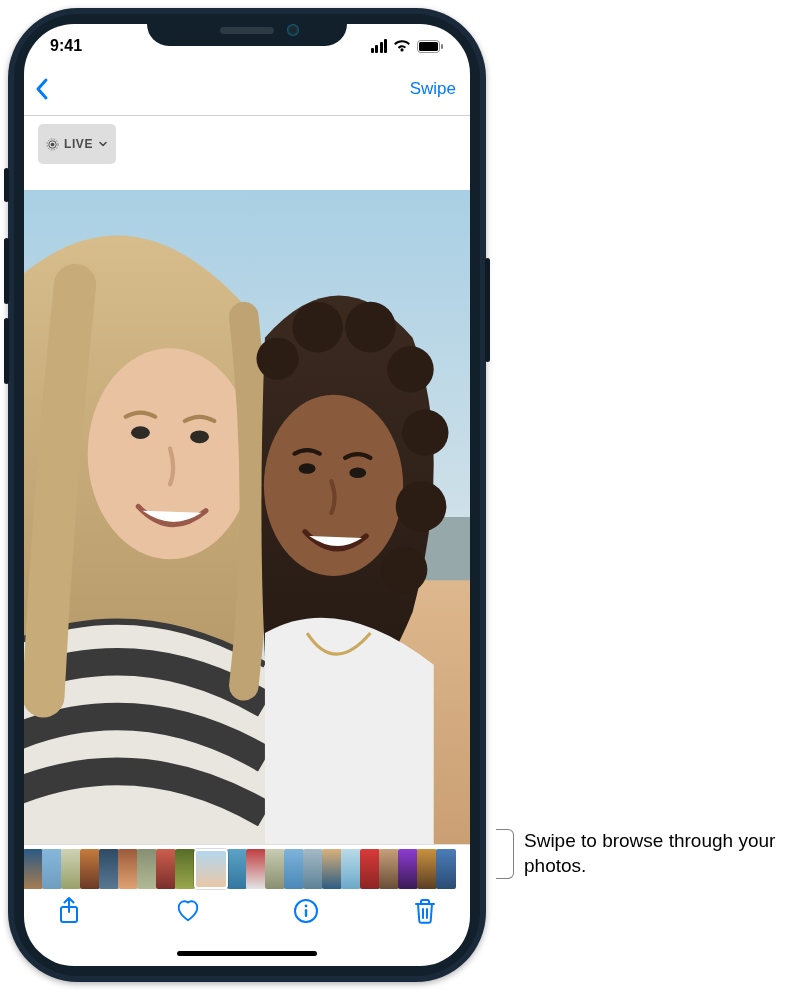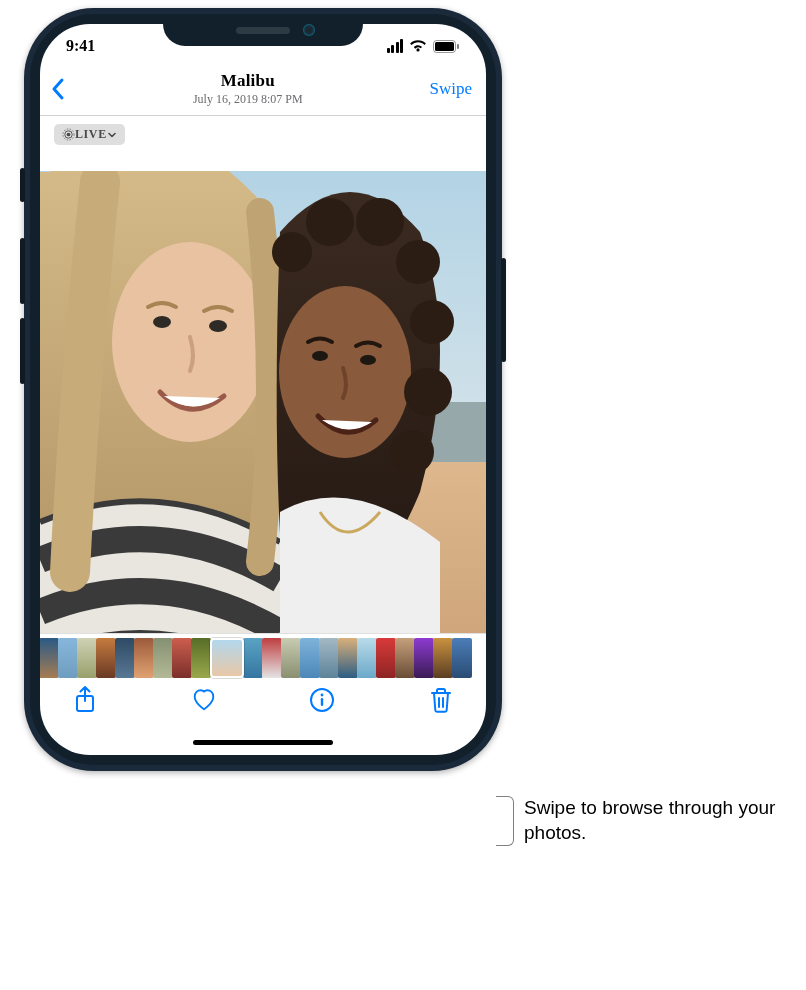--- a/index.html
+++ b/index.html
@@ -14,15 +14,14 @@
   
   .phone {
     position: absolute;
-    left: 24px;
+    left: 8px;
     top: 8px;
     width: 478px;
-    height: 763px;
+    height: 974px;
     background: #1a2a3a;
     border-radius: 70px;
     padding: 6px;
     box-shadow: 0 2px 6px rgba(0,0,0,0.3);
-    font-family: Liberation Serif, serif;
   }
   .phone-inner {
     width: 100%;

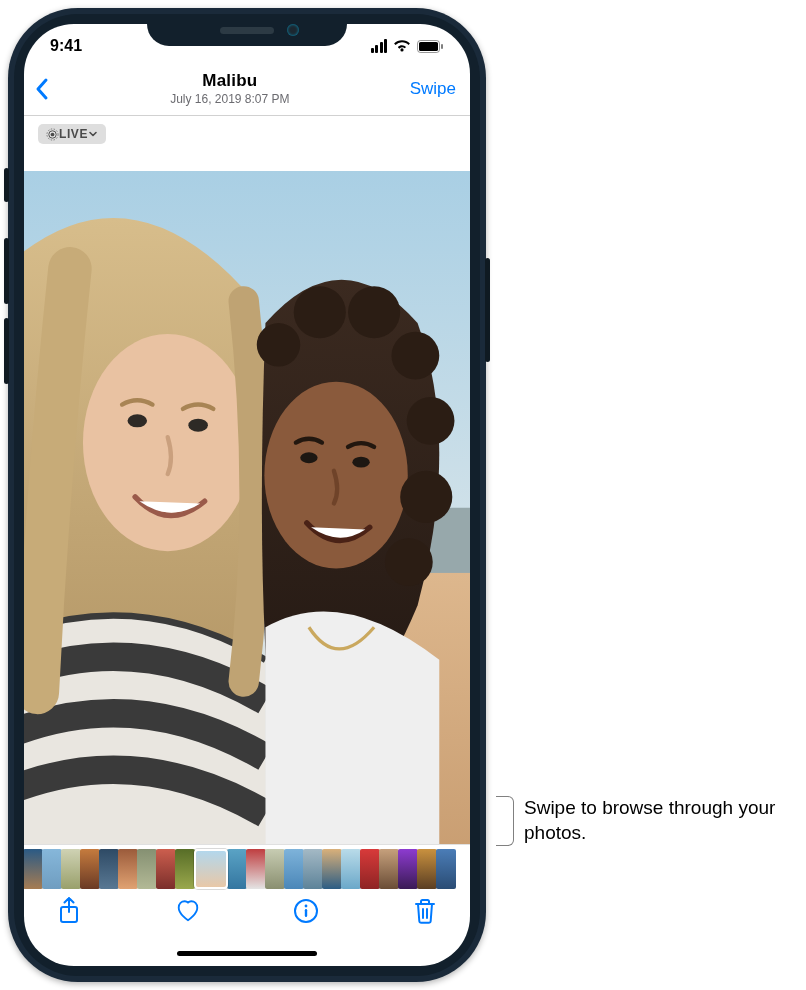--- a/index.html
+++ b/index.html
@@ -248,10 +248,6 @@
           <svg width="16" height="24" viewBox="0 0 16 24">
               <path d="M12 3 4 12l8 9" stroke="#007aff" stroke-width="3" fill="none" stroke-linecap="round" stroke-linejoin="round"></path>
             </svg>
-        </div>
-        <div class="nav-title-block">
-          <div class="nav-title">Malibu</div>
-          <div class="nav-subtitle">July 16, 2019  8:07 PM</div>
         </div>
         <div class="edit-btn">Swipe</div>
       </div>

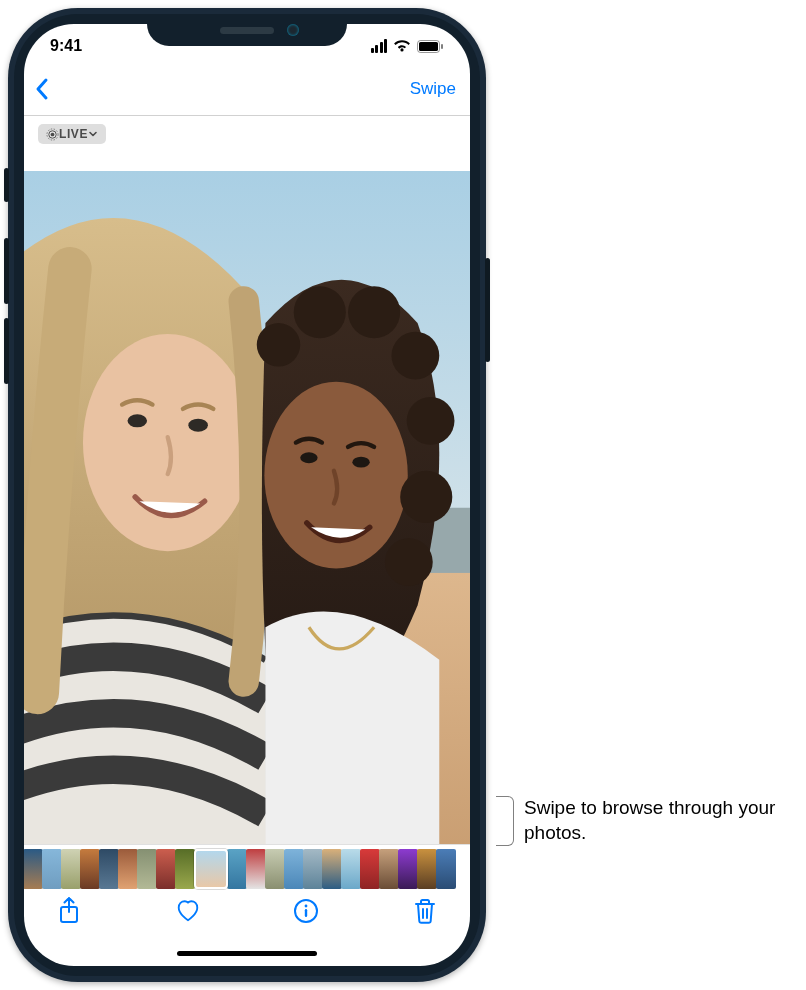--- a/index.html
+++ b/index.html
@@ -116,11 +116,11 @@
   
   .live-row { padding: 8px 14px 0 14px; }
   .live-badge {
-    display: inline-flex; align-items: center; 
+    display: inline-flex; align-items: center; gap: 5px;
     background: #dedede;
     color: #4a4a4a;
     font-size: 12px; font-weight: 600; letter-spacing: 0.6px;
-    padding: 3px 8px;
+    padding: 13px 8px;
     border-radius: 5px;
   }
   .live-rings { width: 13px; height: 13px; }

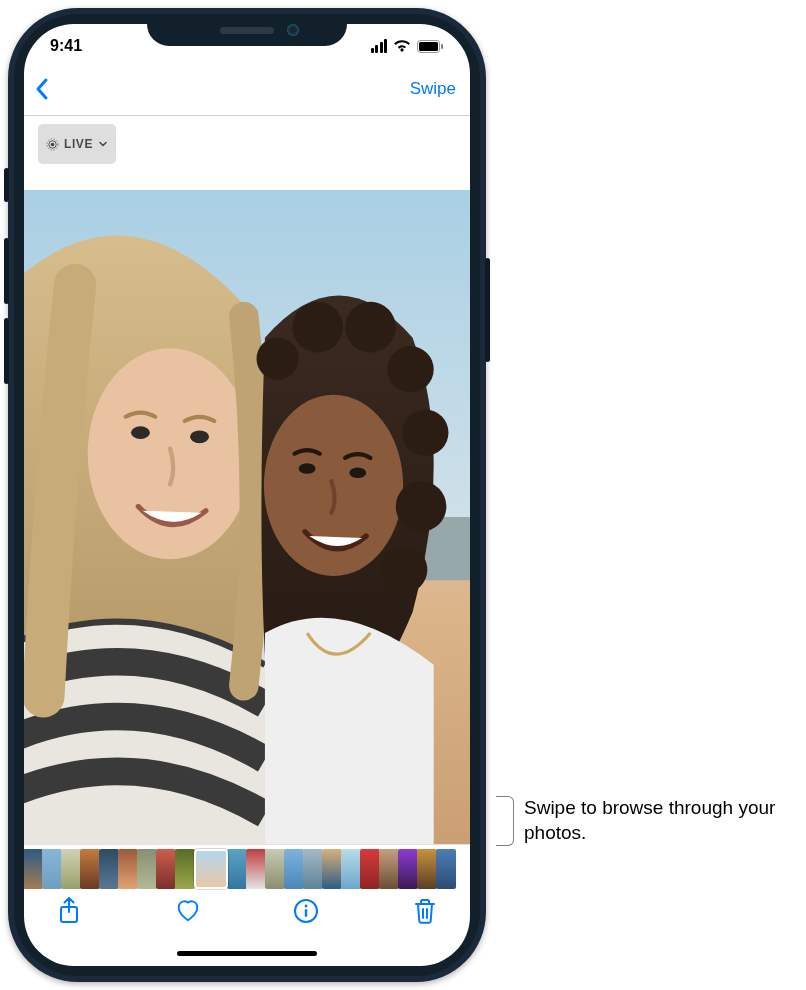--- a/index.html
+++ b/index.html
@@ -184,7 +184,7 @@
   .callout {
     position: absolute;
     left: 496px;
-    top: 796px;
+    top: 829px;
     display: flex;
     align-items: center;
   }

